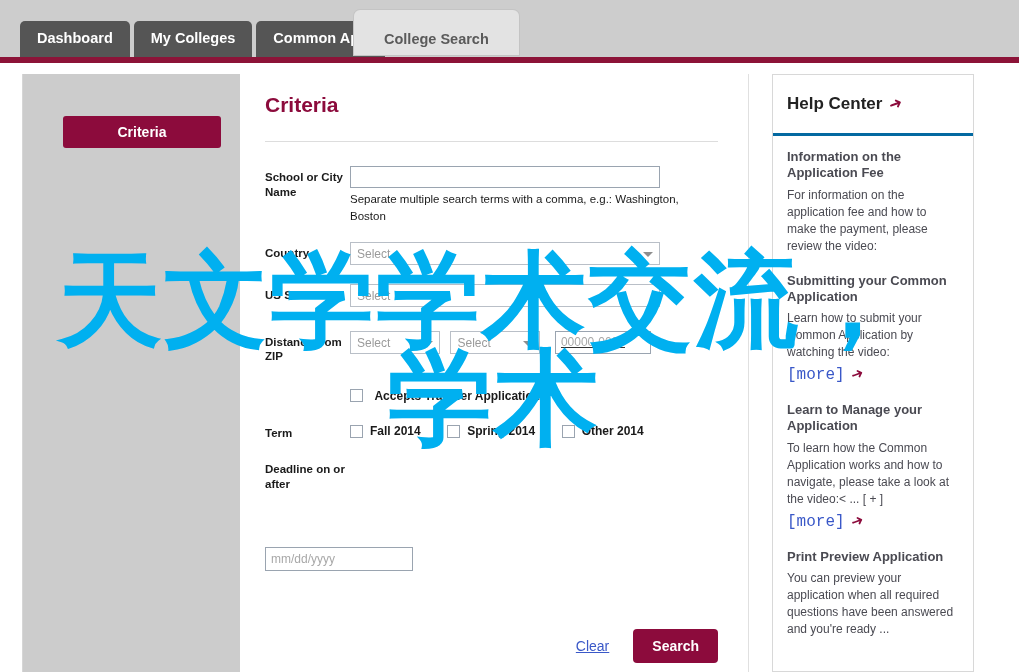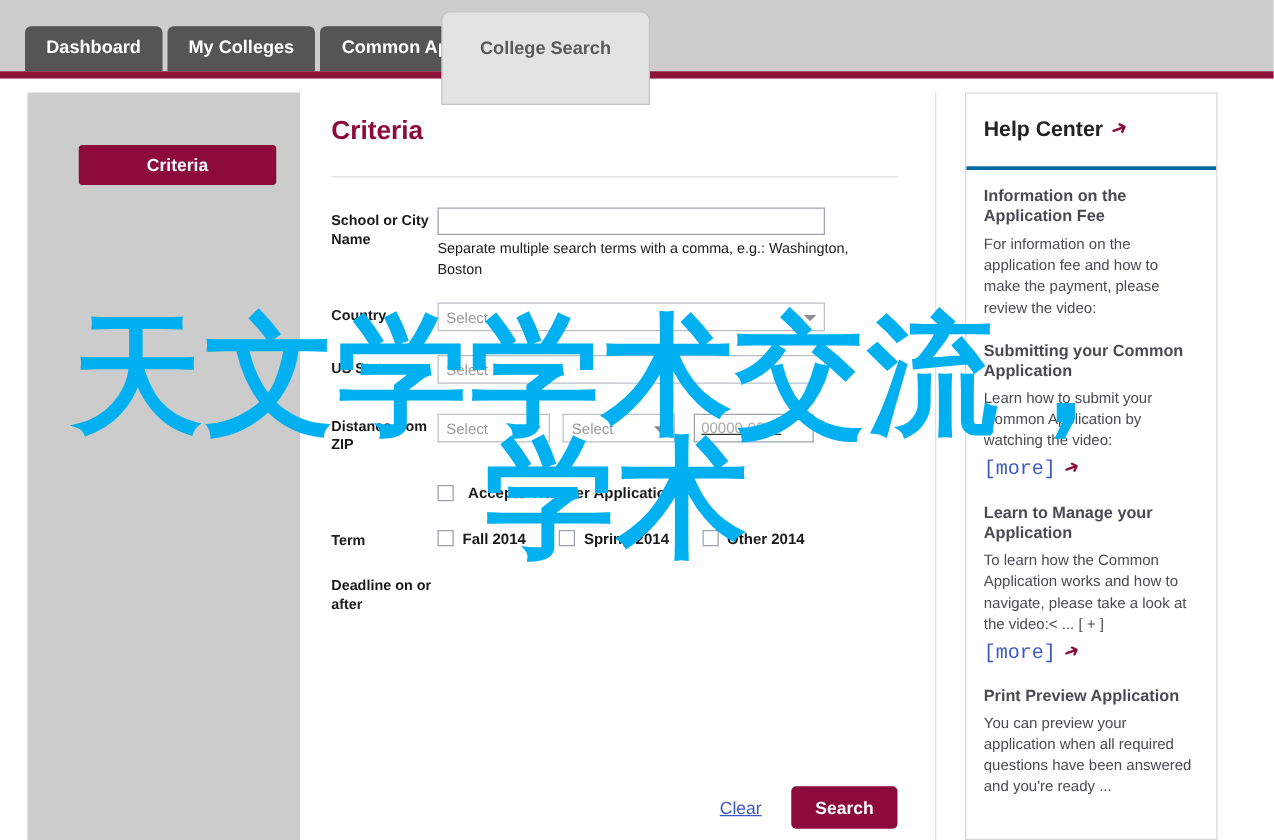--- a/index.html
+++ b/index.html
@@ -56,7 +56,7 @@
     background: #e3e3e3;
     color: #5a5a5a;
     border-radius: 6px 6px 0 0;
-    padding: 22px 30px 36px 30px;
+    padding: 22px 30px 8px 30px;
     z-index: 5;
     box-shadow: 0 0 0 1px #c4c4c4;
   }

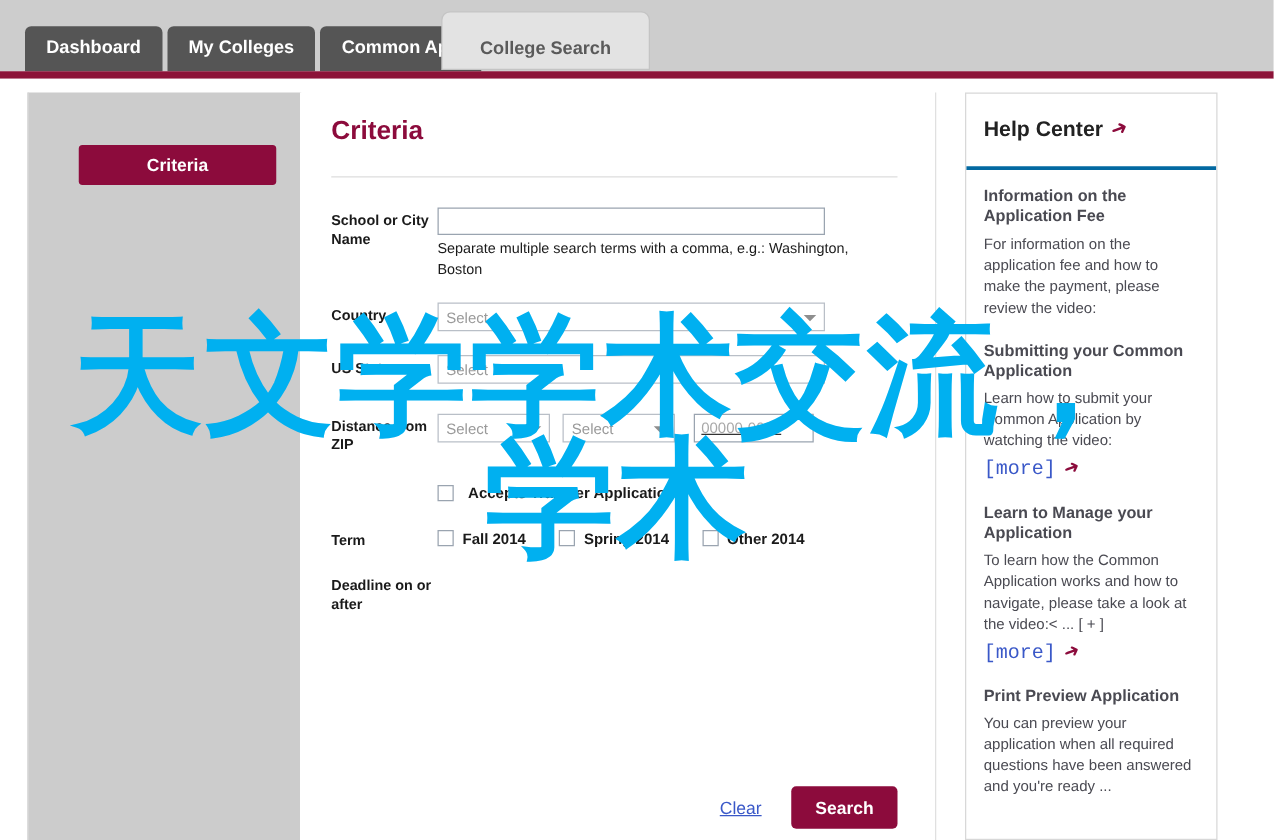--- a/index.html
+++ b/index.html
@@ -419,6 +419,9 @@
 
       <div class="row" style="margin-top:16px;flex-direction:column;">
         <div class="lbl">Deadline on or after</div>
+        <div class="field">
+          <input class="txt" style="width: 148px; height: 24px;" placeholder="mm/dd/yyyy">
+        </div>
       </div>
 
     </div>

